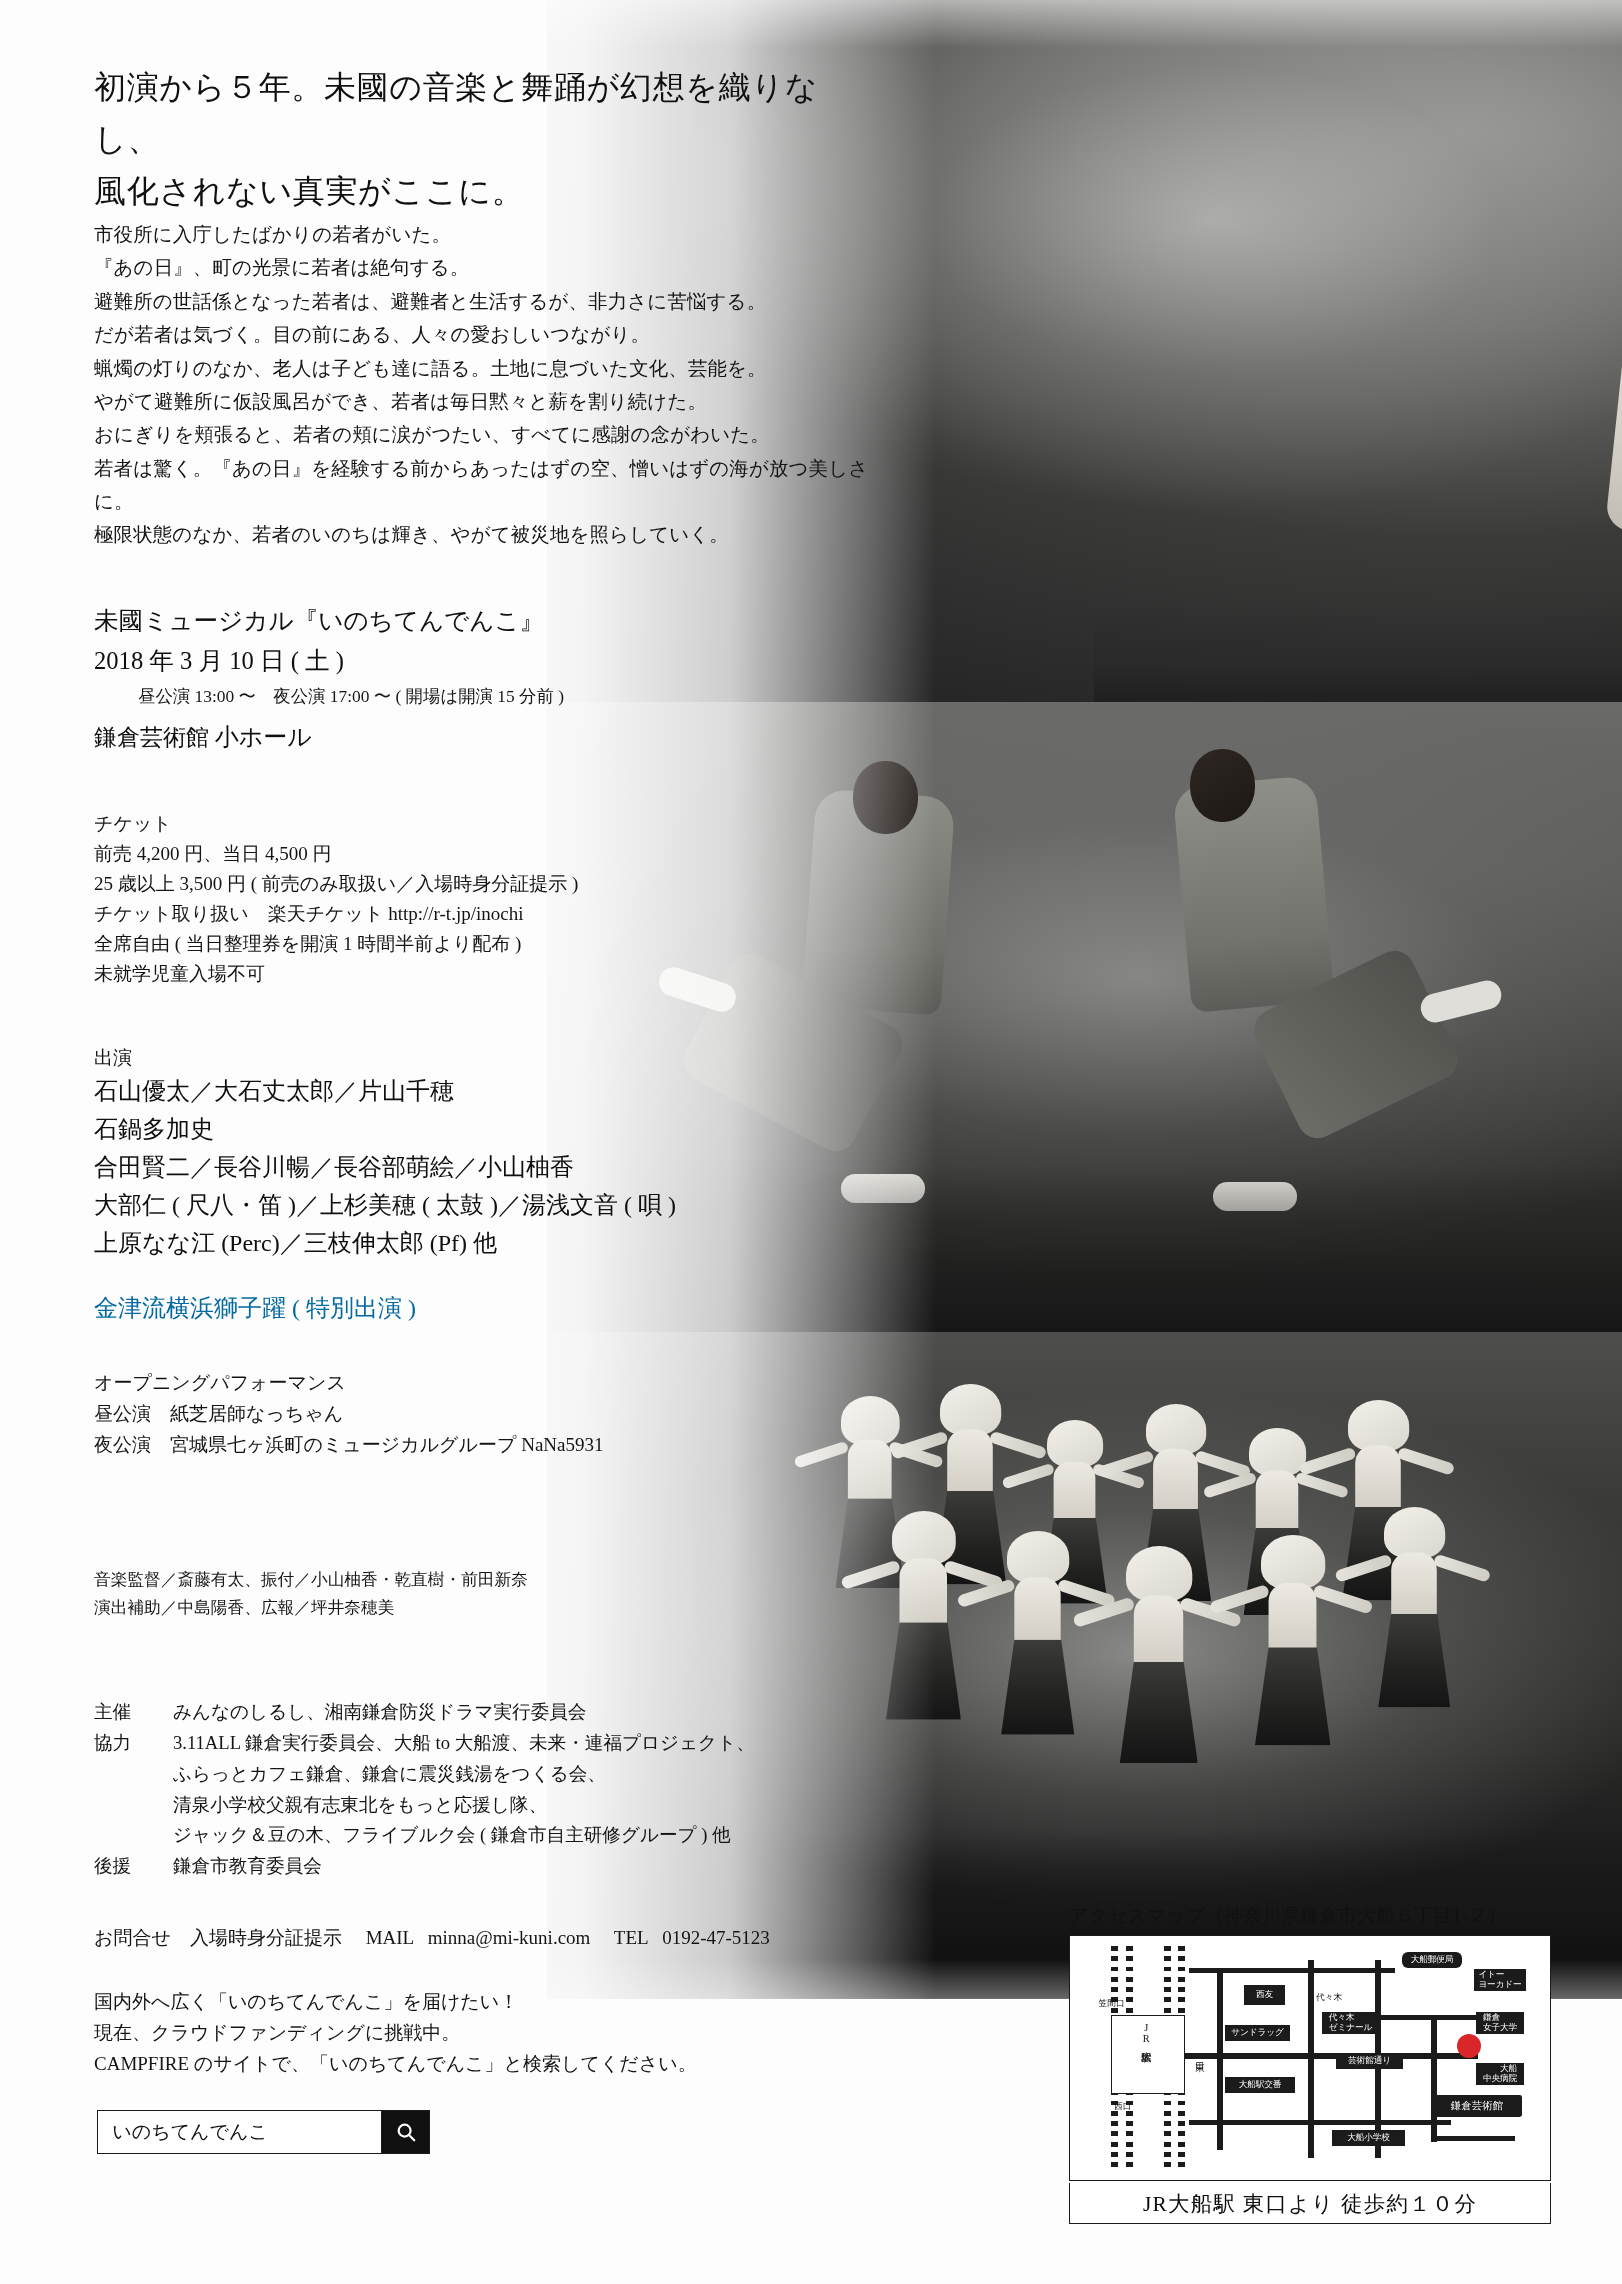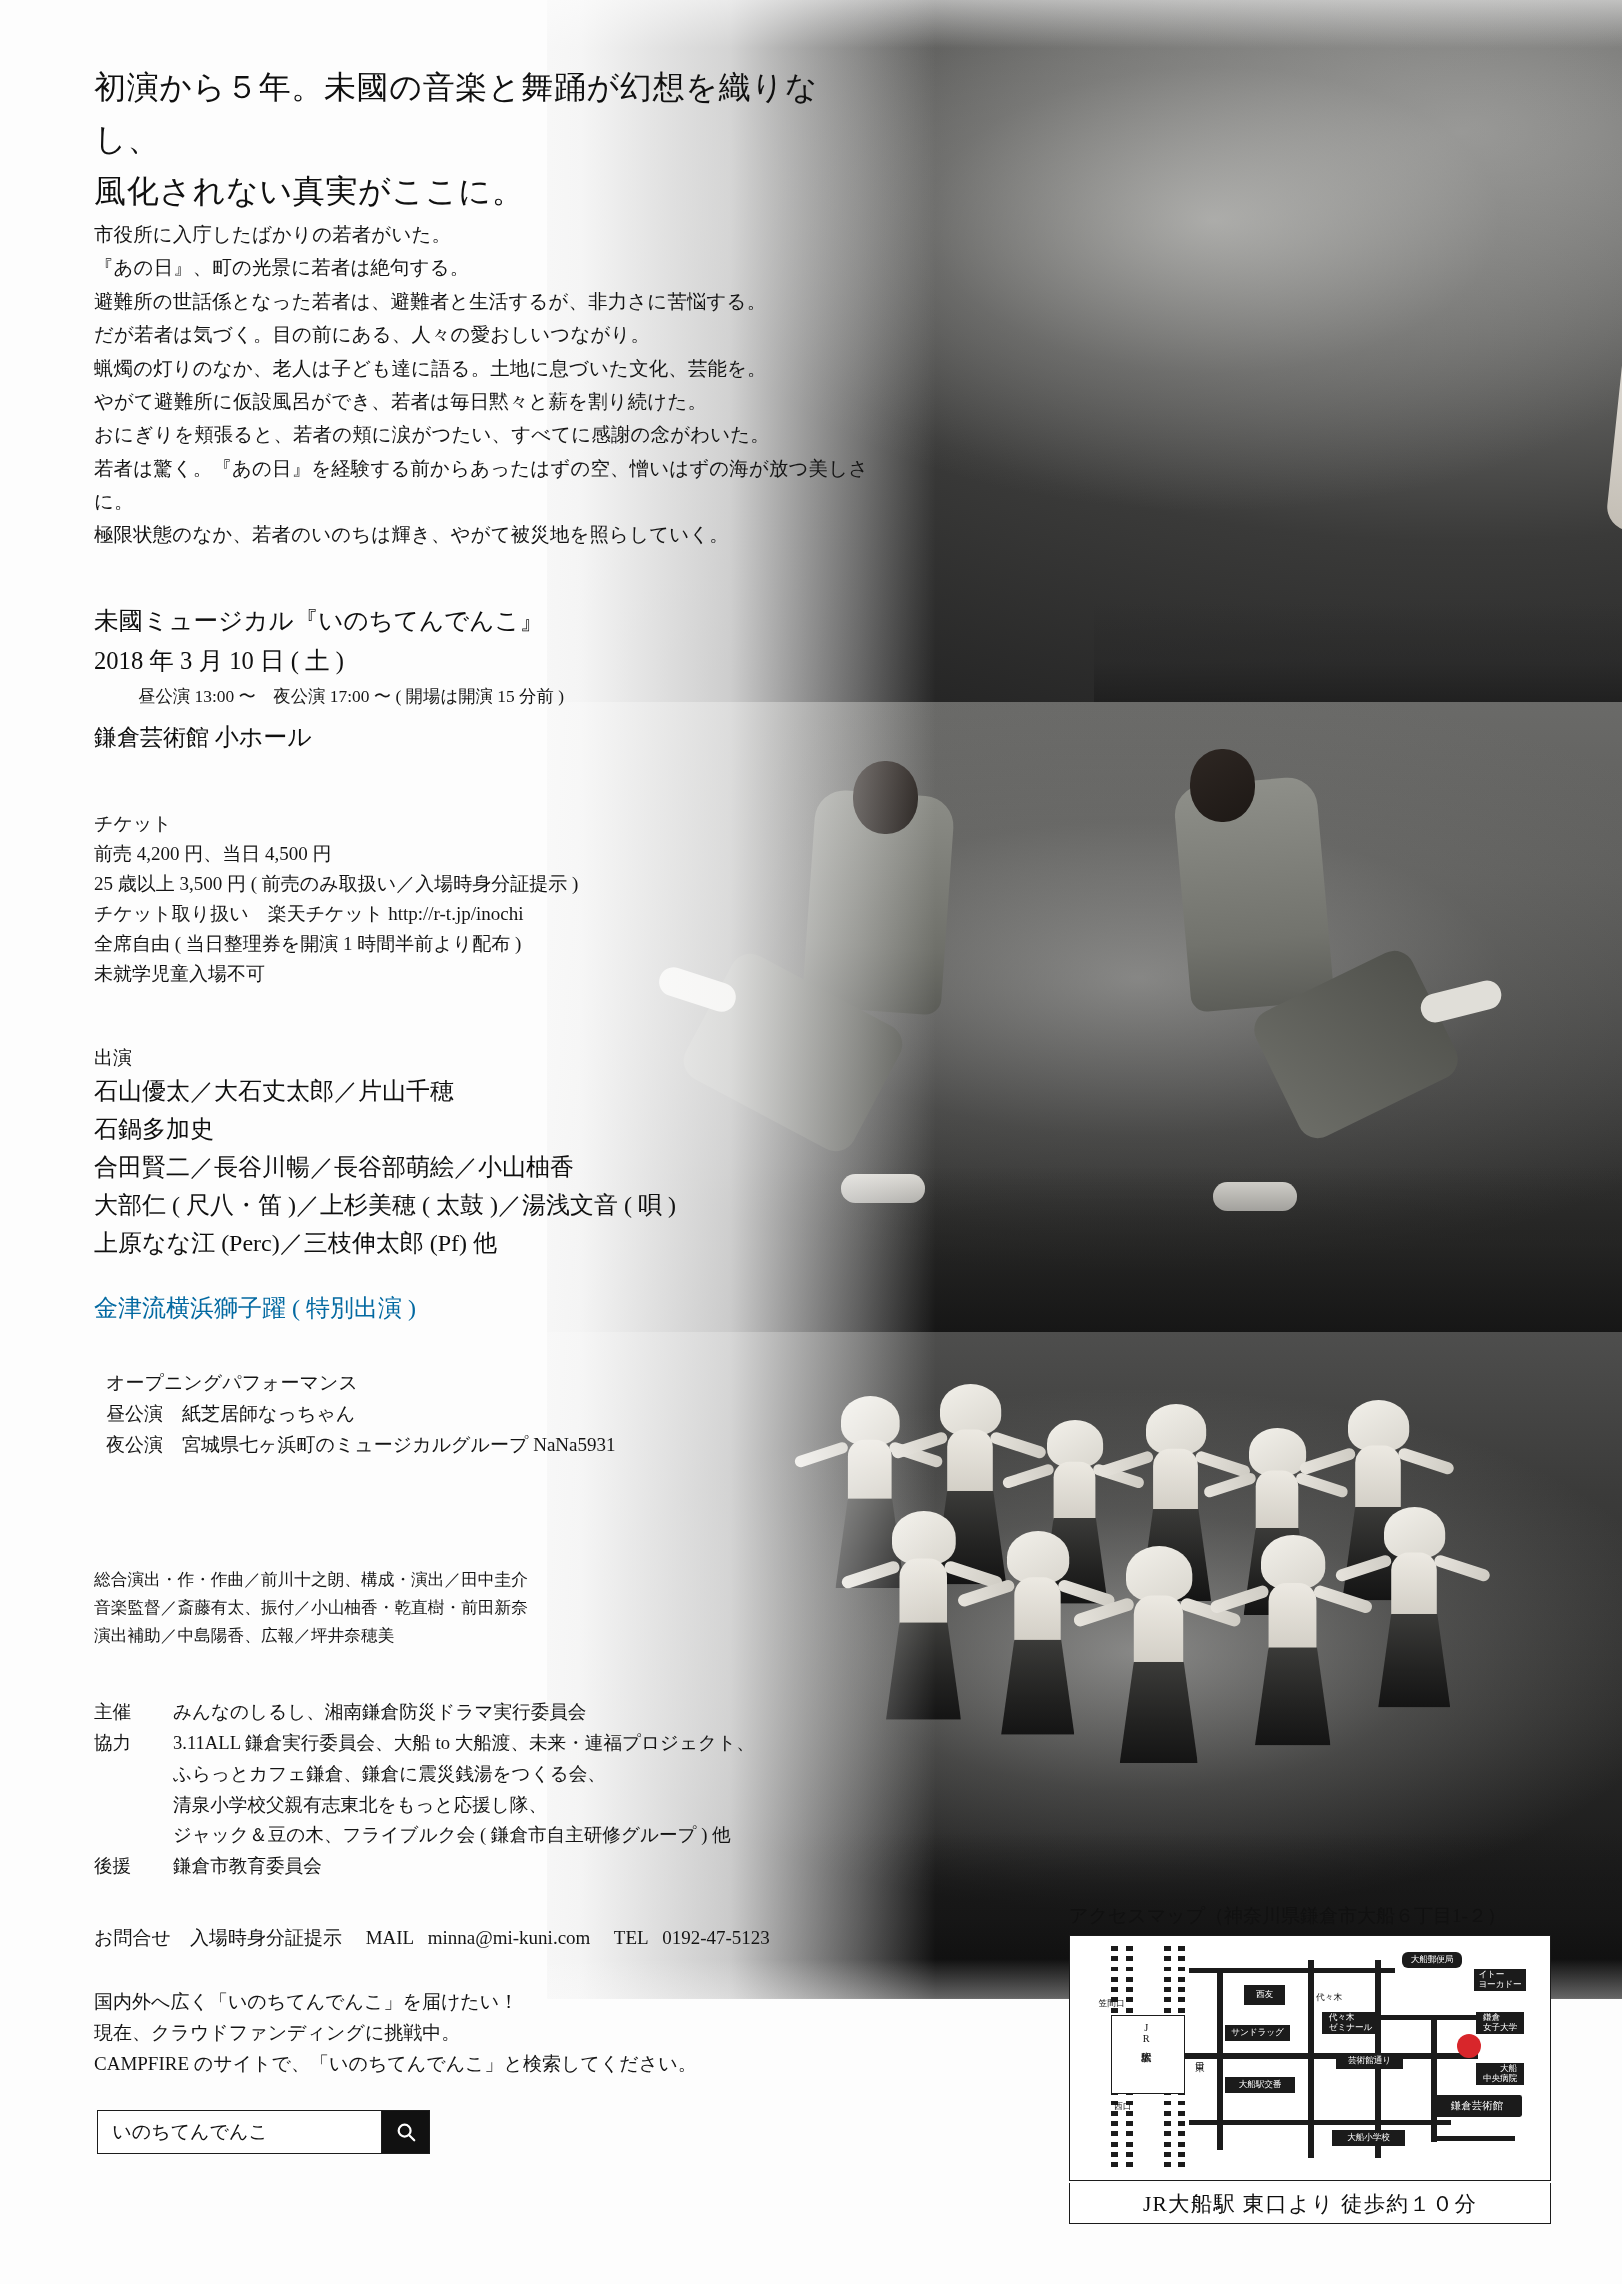--- a/index.html
+++ b/index.html
@@ -181,7 +181,7 @@
 
   .opening {
     position:absolute; left:94px; top:1368px; width:777px;
-    font-size:19px; line-height:1.62; color:#141414;margin-left:12px;
+    font-size:19px; line-height:1.62; color:#141414;
   }
 
   .staff {

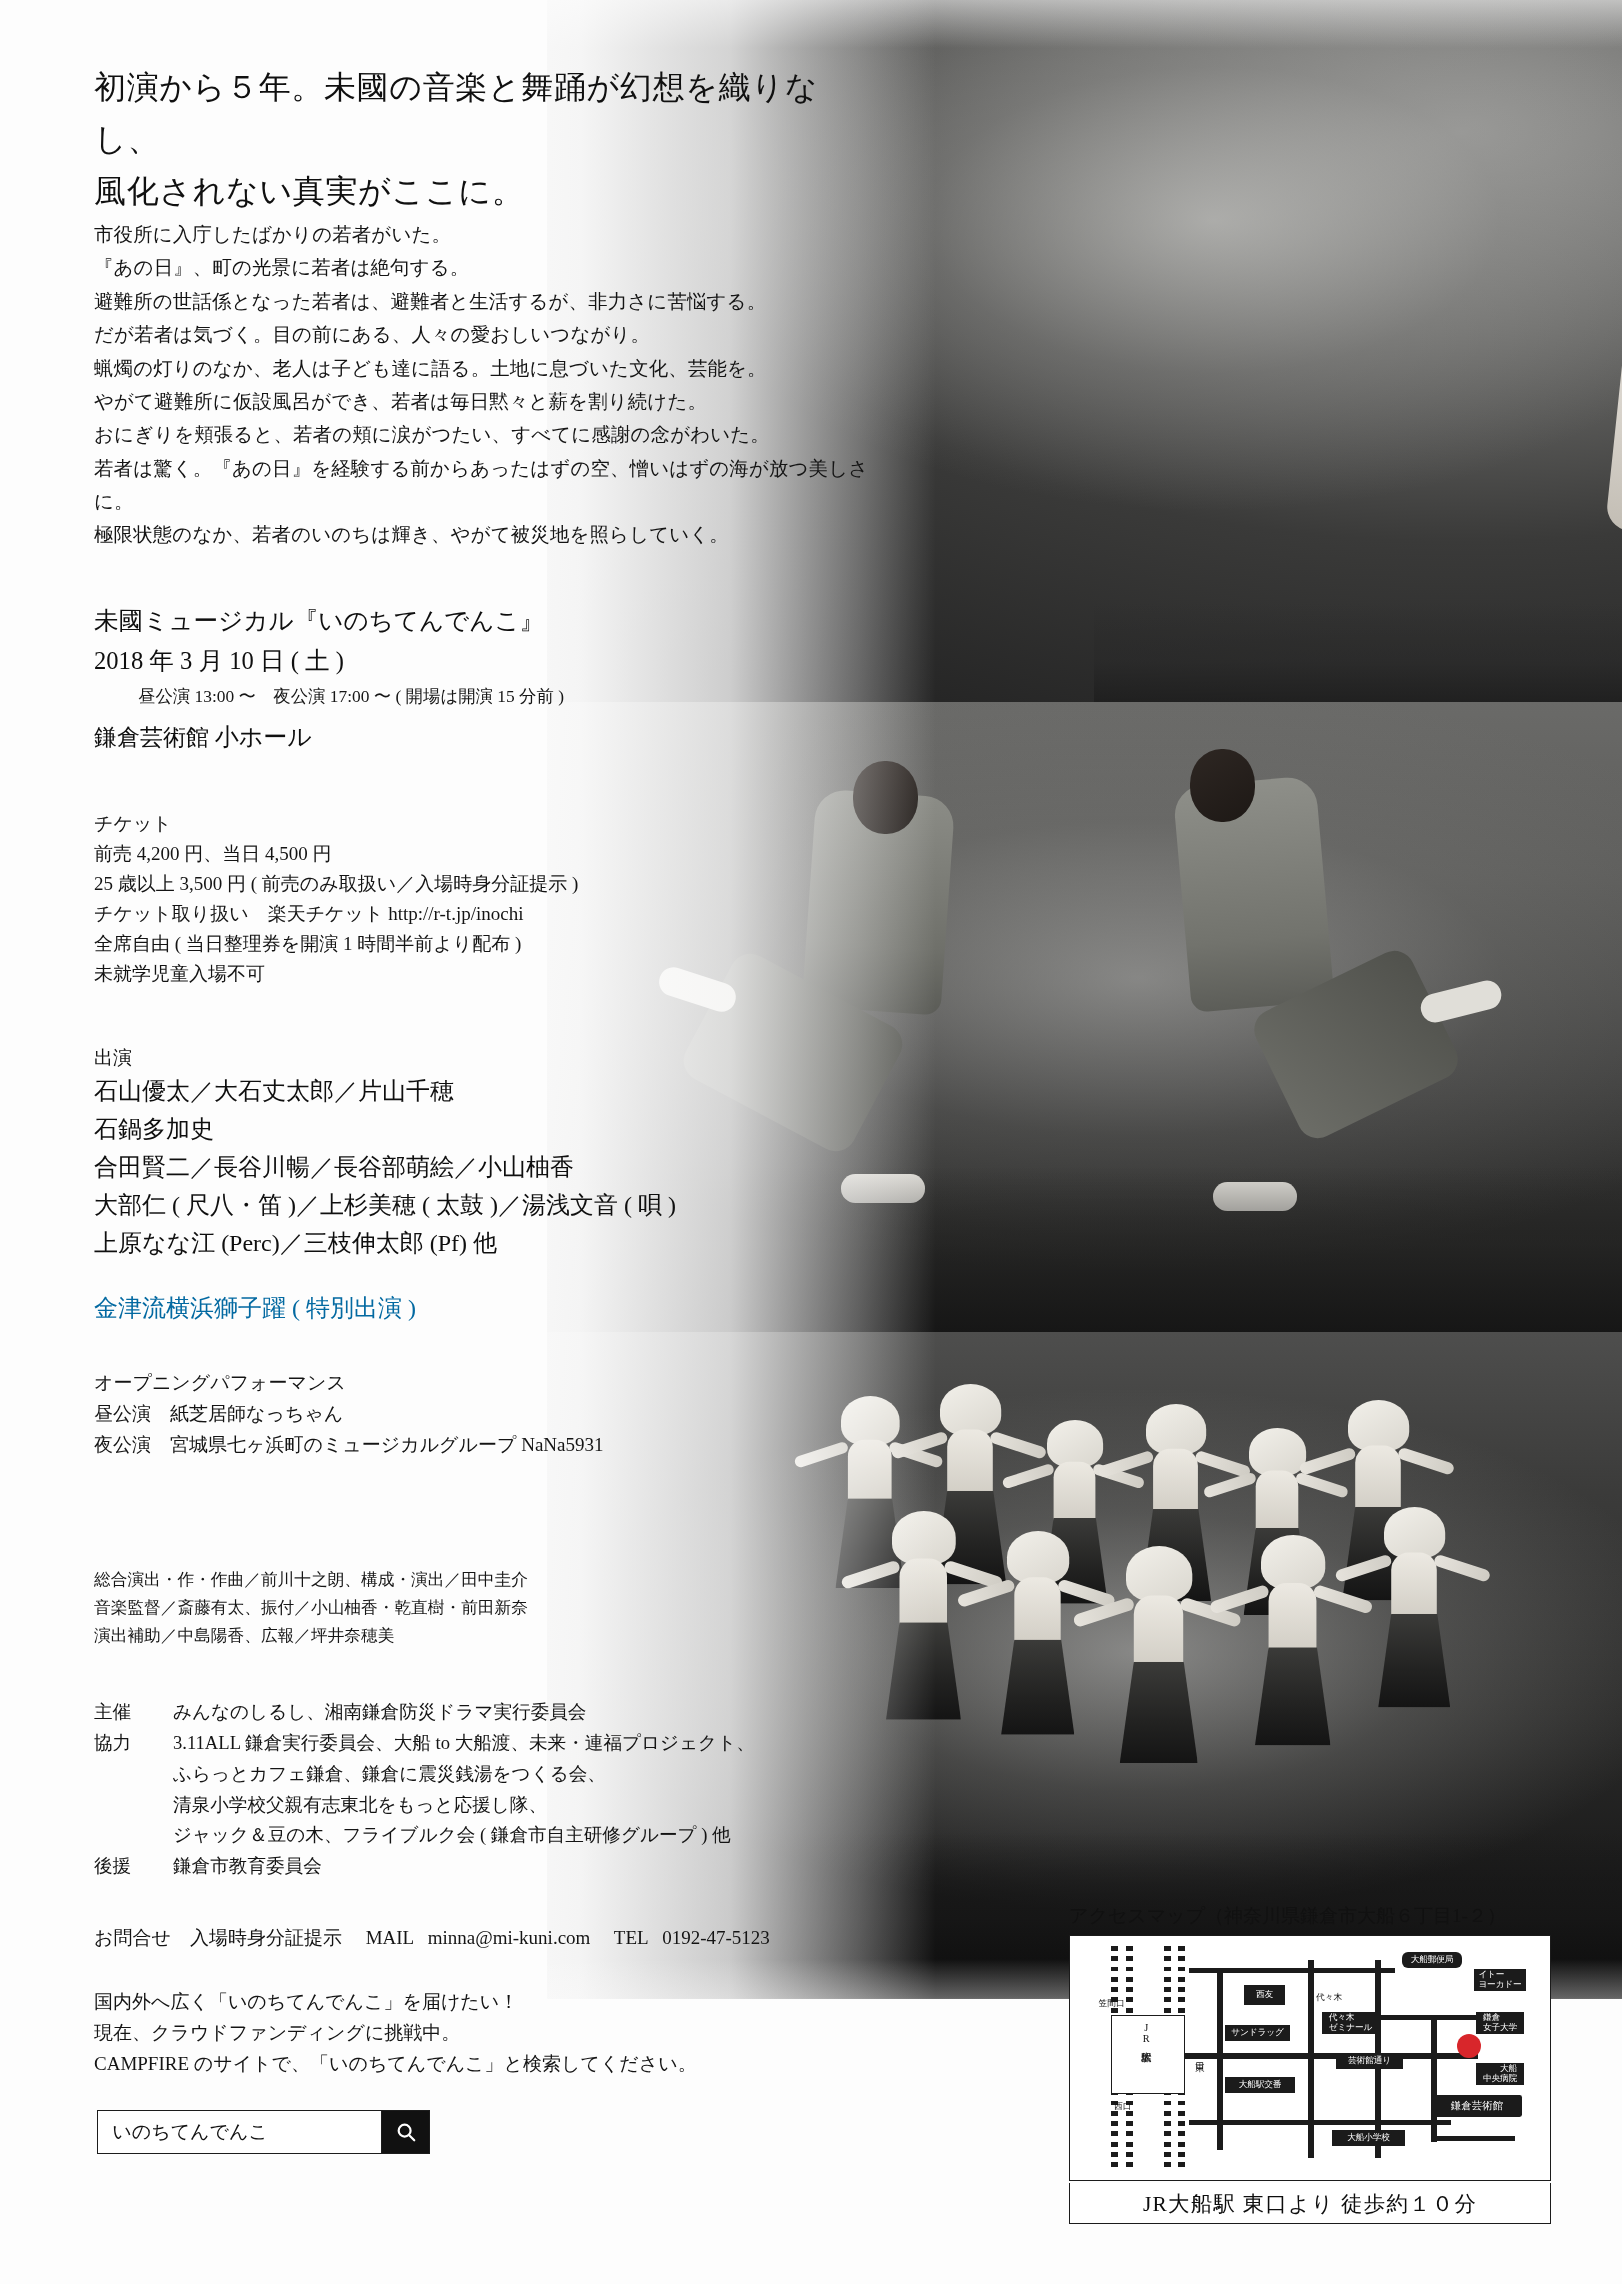--- a/index.html
+++ b/index.html
@@ -428,7 +428,6 @@
   </div>
 
   <div class="staff">
-    <div>総合演出・作・作曲／前川十之朗、構成・演出／田中圭介</div>
     <div>音楽監督／斎藤有太、振付／小山柚香・乾直樹・前田新奈</div>
     <div>演出補助／中島陽香、広報／坪井奈穂美</div>
   </div>

